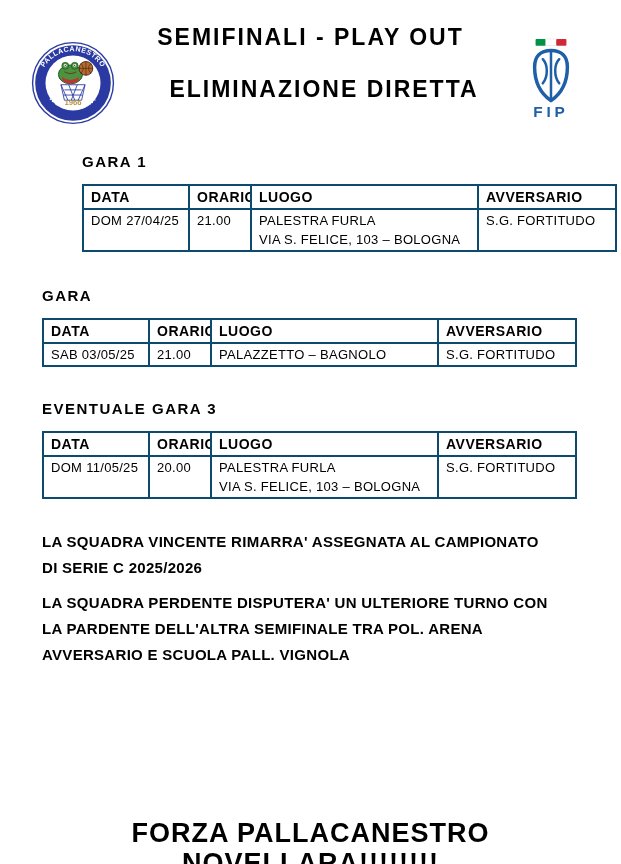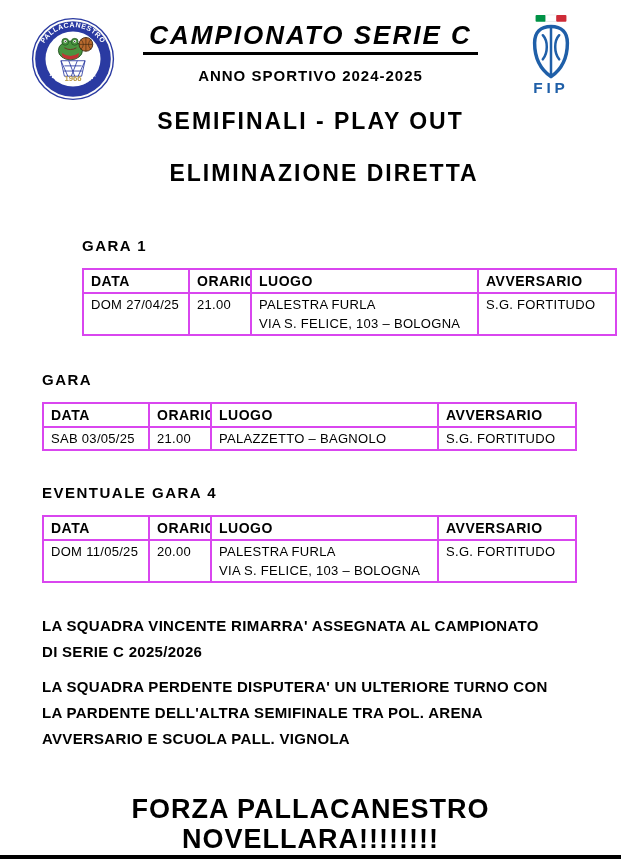--- a/index.html
+++ b/index.html
@@ -122,10 +122,6 @@
     </svg>
   </div>
 
-  <div class="title-block">
-    <div class="main-title">CAMPIONATO SERIE C</div>
-    <div class="season">ANNO SPORTIVO 2024-2025</div>
-  </div>
   <div class="subtitle s1">SEMIFINALI - PLAY OUT</div>
   <div class="subtitle s2">ELIMINAZIONE DIRETTA</div>
 

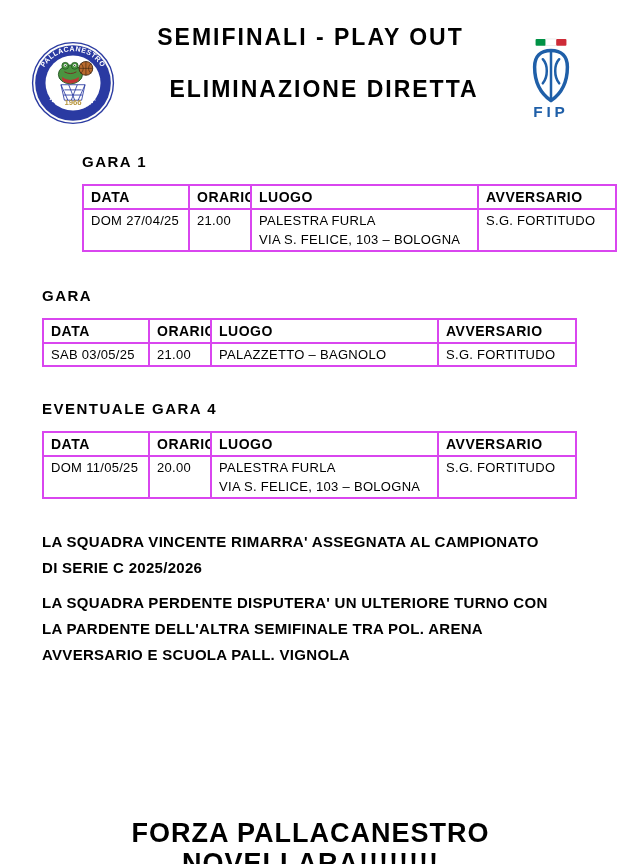--- a/index.html
+++ b/index.html
@@ -36,7 +36,7 @@
   .section-label { font-size:15px; font-weight:700; letter-spacing:1.5px; line-height:18px; }
   table.schedule { border-collapse:collapse; margin-top:13px; table-layout:fixed; width:533px; }
   table.schedule th, table.schedule td {
-    border:2px solid #d946ef; white-space:nowrap; overflow:hidden;
+    border:2px solid #0c4a6e; white-space:nowrap; overflow:hidden;
     text-align:left; vertical-align:top; padding:2px 7px;
   }
   table.schedule th { font-size:14px; font-weight:700; letter-spacing:0.5px; line-height:18px; }

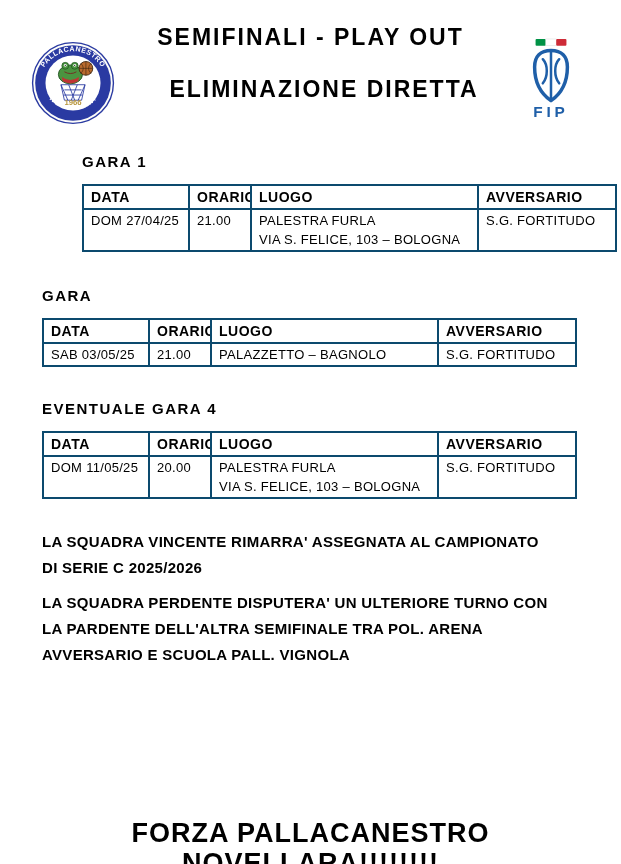--- a/index.html
+++ b/index.html
@@ -184,7 +184,7 @@
   </div>
 
   <div class="game-section gs3">
-    <div class="section-label">EVENTUALE GARA 4</div>
+    <div class="section-label">EVENTUALE GARA 3</div>
     <table class="schedule">
       <colgroup>
           <col class="col-data">

